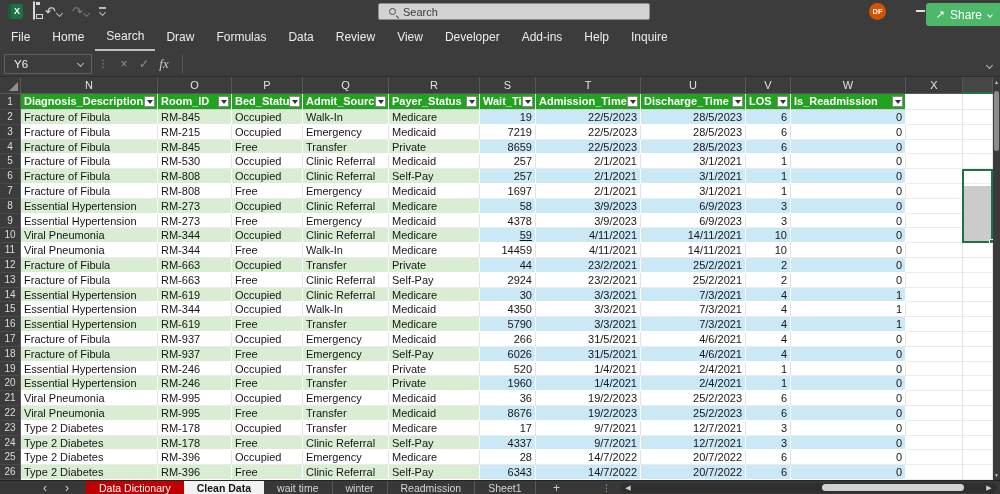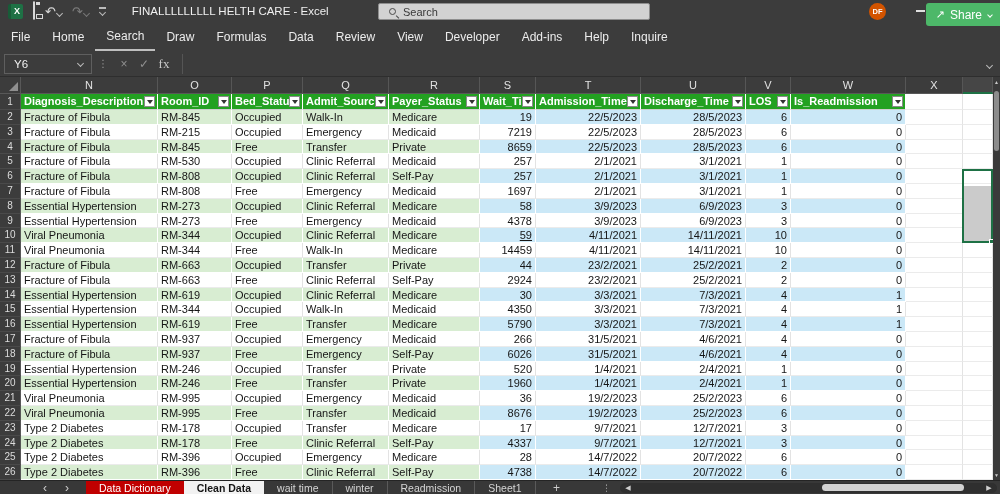--- a/index.html
+++ b/index.html
@@ -146,7 +146,6 @@
           <span class="chev"></span>
         </span>
     </div>
-    <div class="title-text">FINALLLLLLLLL HELTH CARE  -  Excel</div>
     <div class="searchbox">
       <span class="mag"></span>
       <span>Search</span>

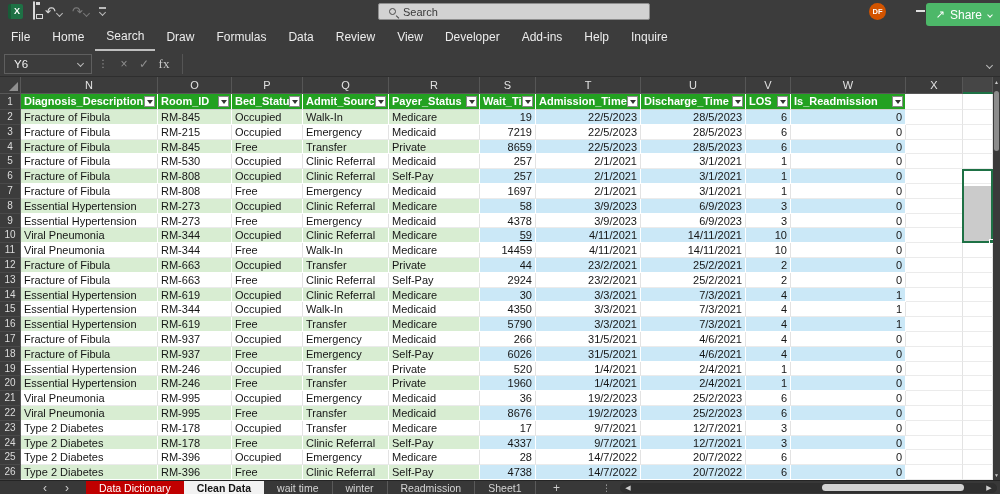--- a/index.html
+++ b/index.html
@@ -62,7 +62,7 @@
   .namebox .chev { margin-left:auto; margin-right:8px; }
   .fdots { color:#9A9A9A; font-size:10px; margin:0 6px; }
   .fbtn { color:#8F8F8F; font-size:12px; width:20px; text-align:center; }
-  .fx { font-family:"Liberation Serif", serif; font-size:13px; color:#C9C9C9; }
+  .fx { font-style:italic; font-family:"Liberation Serif", serif; font-size:13px; color:#C9C9C9; }
   .formula-input { flex:1; height:20px; margin-left:8px; border-left:1px solid #555;
     color:#EEE; font-size:11px; padding-left:6px; }
   .fexpand { width:22px; text-align:center; }

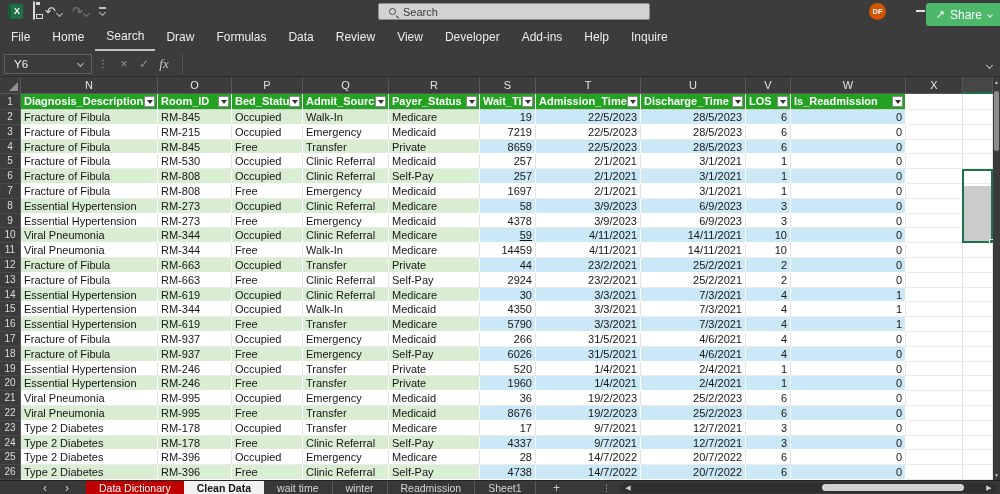--- a/index.html
+++ b/index.html
@@ -616,7 +616,7 @@
           <div class="cell za" style="width: 71px;">Free</div>
           <div class="cell za" style="width: 86px;">Clinic Referral</div>
           <div class="cell za" style="width: 91px;">Self-Pay</div>
-          <div class="cell zb num" style="width: 56px;">4738</div>
+          <div class="cell zb num" style="width: 56px;">6343</div>
           <div class="cell zb num" style="width: 105px;">14/7/2022</div>
           <div class="cell zb num" style="width: 105px;">20/7/2022</div>
           <div class="cell zb num" style="width: 45px;">6</div>

